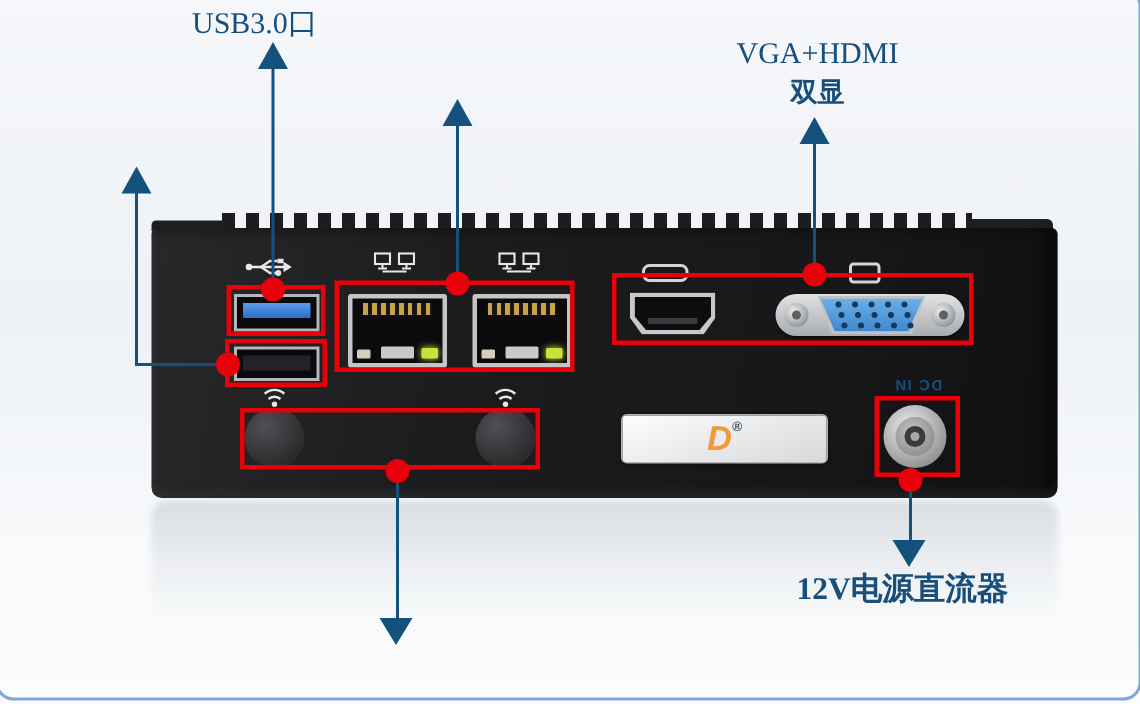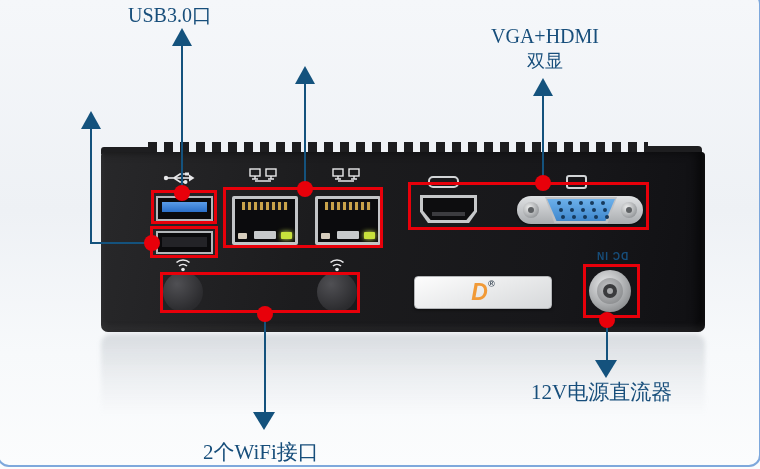--- a/index.html
+++ b/index.html
@@ -79,7 +79,7 @@
   .s20{font-size:20px;}
   .s21{font-size:21px;font-weight:normal;}
   .vga-lbl{width:116px;text-align:center;}
-  .vga-lbl .l2{font-size:18px;font-weight:normal;margin-top:1px;}
+  .vga-lbl .l2{font-size:18px;font-weight:bold;margin-top:1px;}
 </style>
 </head>
 <body>

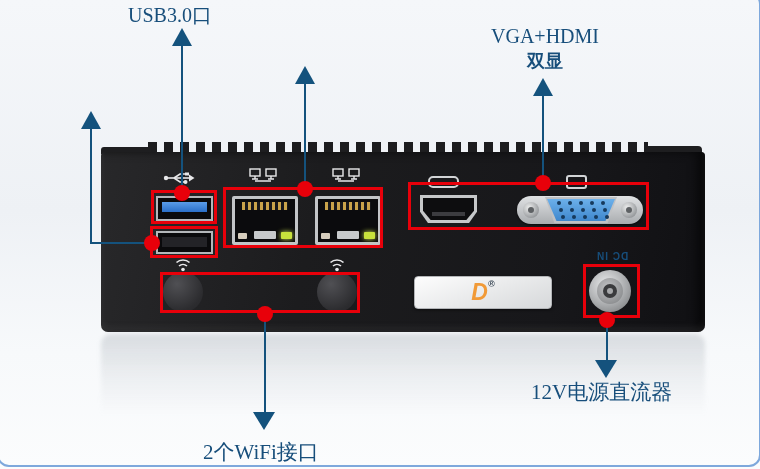--- a/index.html
+++ b/index.html
@@ -77,7 +77,7 @@
   .arrow-down{width:0;height:0;border-left:11px solid transparent;border-right:11px solid transparent;border-top:18px solid #14527d;}
   .lbl{color:#174e7b;white-space:nowrap;}
   .s20{font-size:20px;}
-  .s21{font-size:21px;font-weight:normal;}
+  .s21{font-size:21px;font-weight:bold;}
   .vga-lbl{width:116px;text-align:center;}
   .vga-lbl .l2{font-size:18px;font-weight:bold;margin-top:1px;}
 </style>

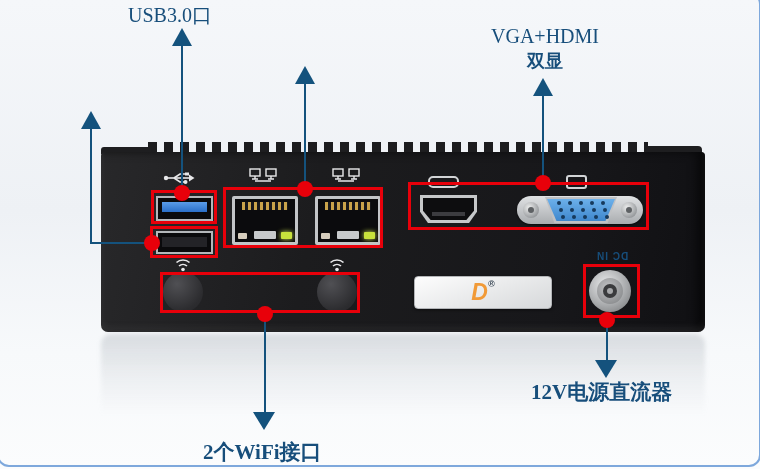--- a/index.html
+++ b/index.html
@@ -221,7 +221,6 @@
     <div class="l2">双显</div>
   </div>
   <div class="abs lbl s21" style="left:531px;top:378px">12V电源直流器</div>
-  <div class="abs lbl s21" style="left:203px;top:438px">2个WiFi接口</div>
 
 </div>
 

